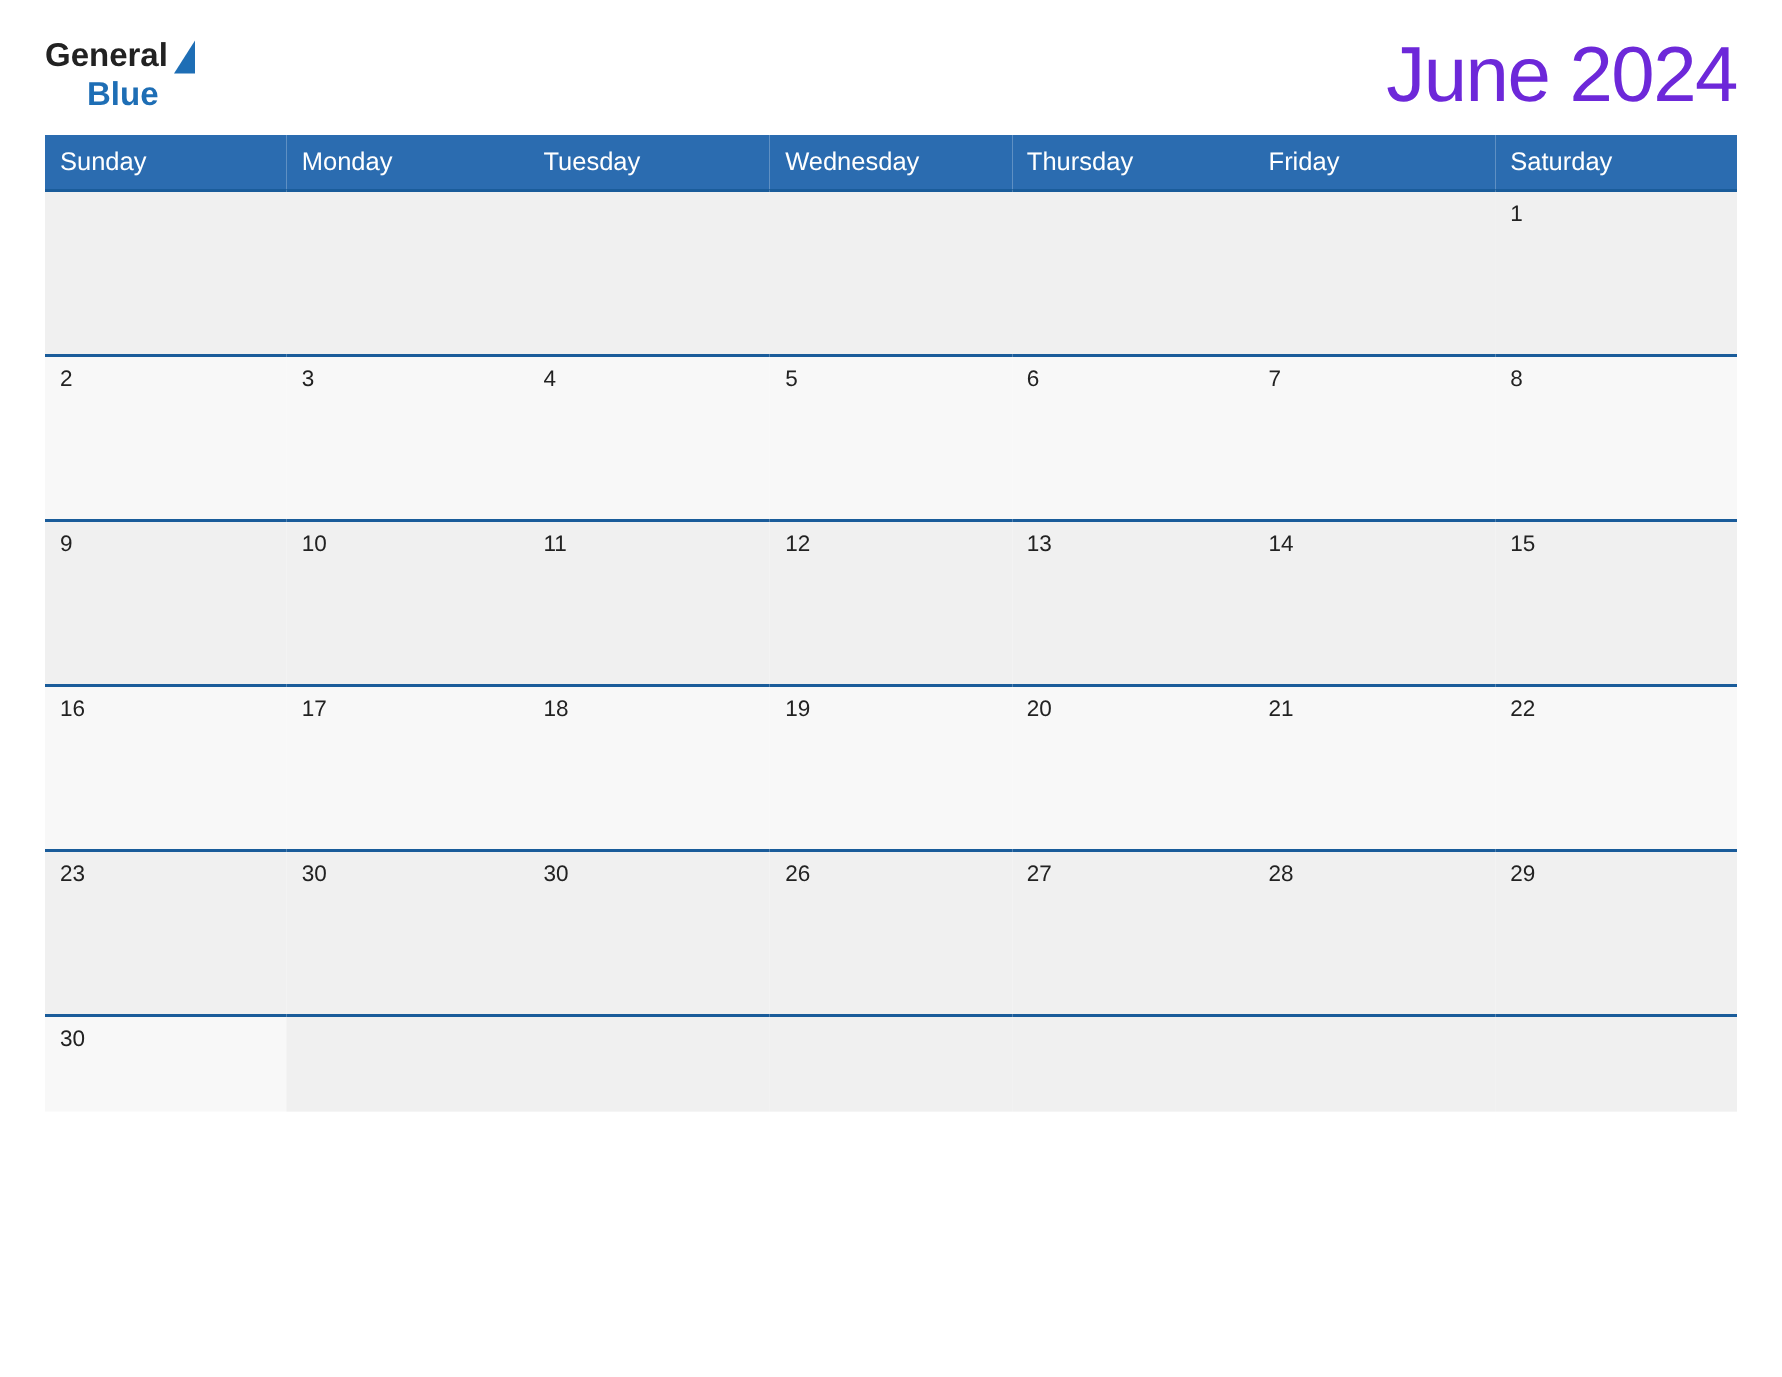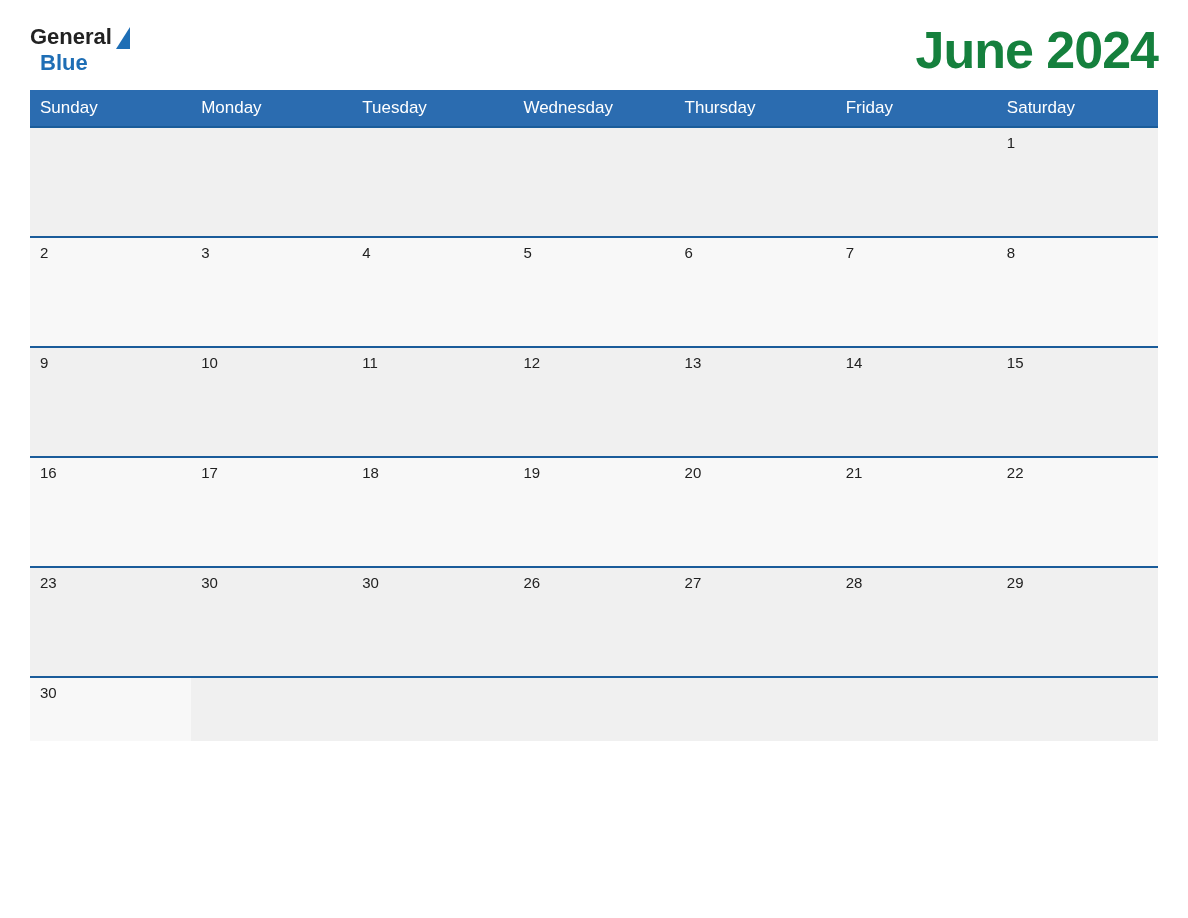--- a/index.html
+++ b/index.html
@@ -59,7 +59,7 @@
     .logo-blue-row {
       display: flex;
       align-items: flex-start;
-      margin-left: 8px;
+      margin-left: 26px;
     }
 
     .month-title {

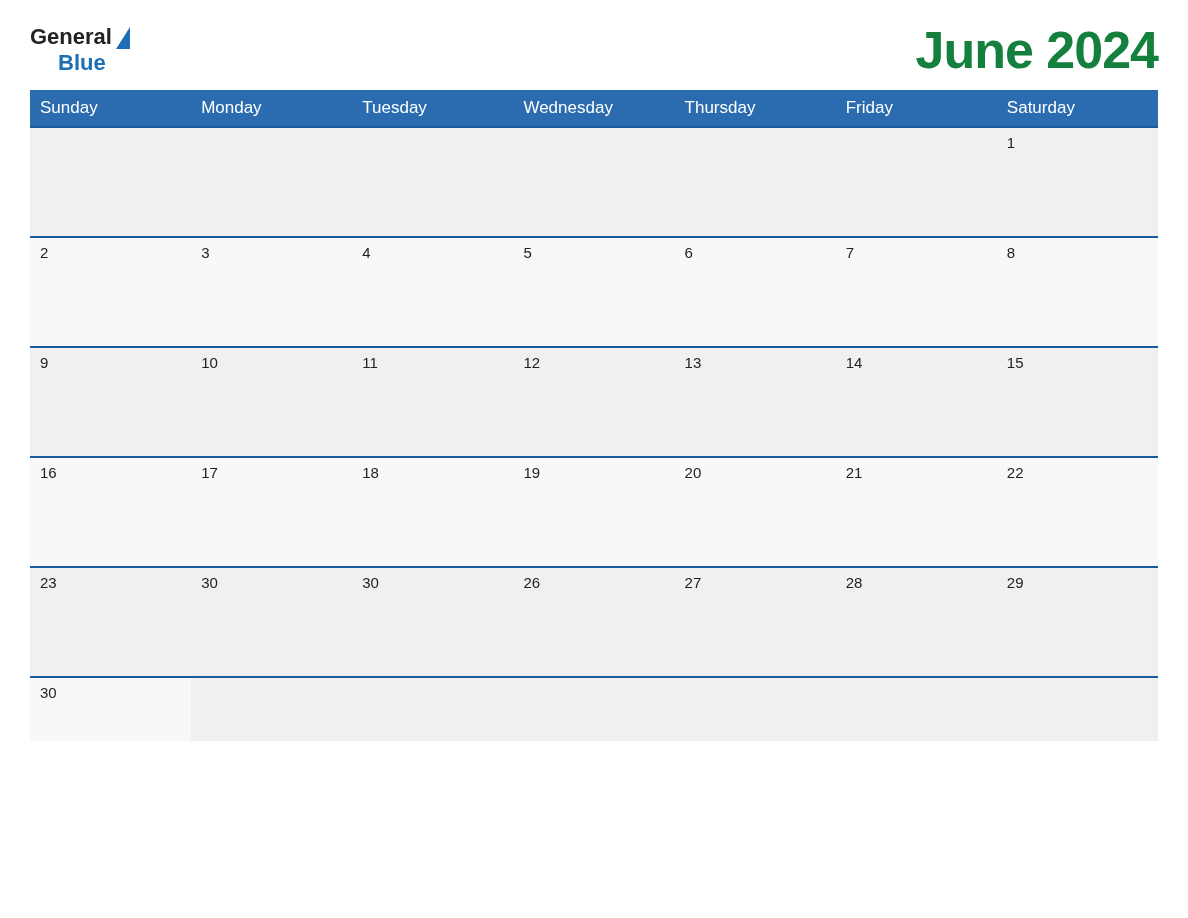--- a/index.html
+++ b/index.html
@@ -64,8 +64,8 @@
 
     .month-title {
       font-size: 52px;
-      font-weight: 700;
-      color: #15803d;
+      font-weight: 400;
+      color: #6d28d9;
       letter-spacing: -1px;
     }
 

